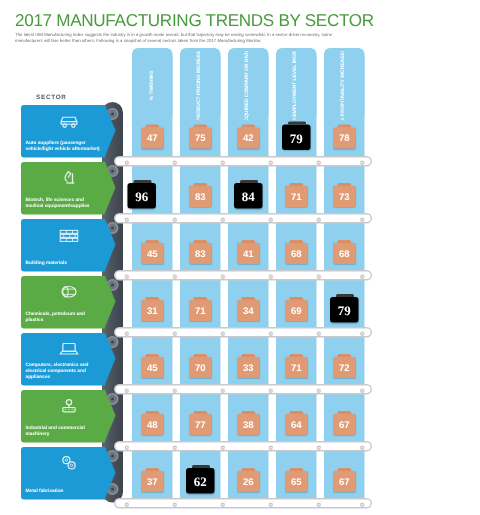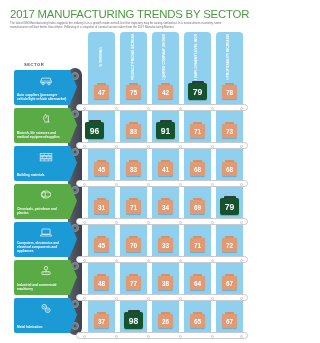--- a/index.html
+++ b/index.html
@@ -112,8 +112,9 @@
     width: 9.8px; height: 2.4px; background: #d88f68; border-radius: 1px 1px 0 0;
   }
   .badge.hl {
-    background: #14532d; width: 19px; height: 17px; font-size: 8.6px;
+    background: #000000; width: 19px; height: 17px; font-size: 8.6px;
     border-radius: 2px;
+    font-family: Liberation Serif, serif;
   }
   .badge.hl::before { background: #3b3832; width: 12px; left: 3.5px; }
 </style>

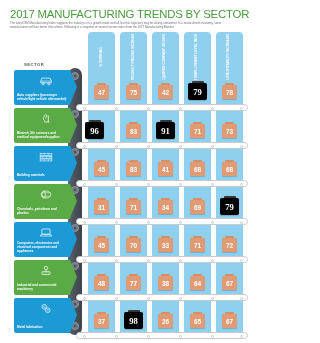--- a/index.html
+++ b/index.html
@@ -331,7 +331,7 @@
 
     <div class="badge hl" style="left:85px;top:122px">96</div>
     <div class="badge" style="left:126px;top:124px">83</div>
-    <div class="badge hl" style="left:156px;top:122px">91</div>
+    <div class="badge hl" style="left:156px;top:122px">84</div>
     <div class="badge" style="left:190px;top:124px">71</div>
     <div class="badge" style="left:222px;top:124px">73</div>
 

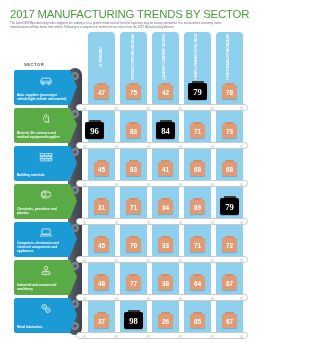--- a/index.html
+++ b/index.html
@@ -360,7 +360,7 @@
     <div class="badge" style="left:222px;top:276px">67</div>
 
     <div class="badge" style="left:94px;top:314px">37</div>
-    <div class="badge hl" style="left:124px;top:312px">98</div>
+    <div class="badge hl" style="left:124px;top:312px">62</div>
     <div class="badge" style="left:158px;top:314px">26</div>
     <div class="badge" style="left:190px;top:314px">65</div>
     <div class="badge" style="left:222px;top:314px">67</div>

